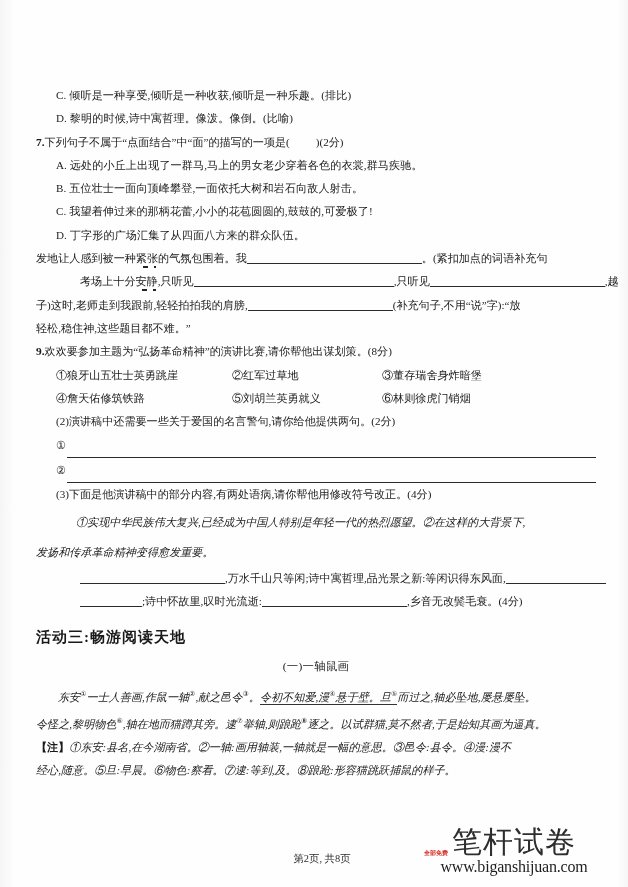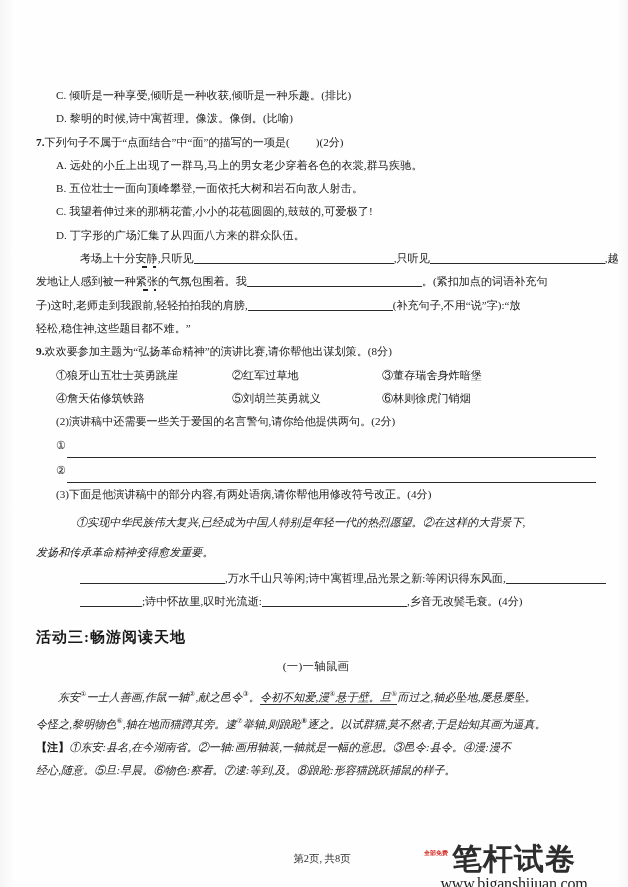--- a/index.html
+++ b/index.html
@@ -229,11 +229,11 @@
     <div class="line opt">C. 我望着伸过来的那柄花蕾,小小的花苞圆圆的,鼓鼓的,可爱极了!</div>
     <div class="line opt">D. 丁字形的广场汇集了从四面八方来的群众队伍。</div>
 
+    <div class="qline">
+      <span>发地让人感到被一种</span><span class="dotted">紧张</span><span>的气氛包围着。我</span><span class="blank b-lg"></span><span>。(紧扣加点的词语补充句</span>
+    </div>
     <div class="qline indent2">
       <span>考场上十分</span><span class="dotted">安静</span><span>,只听见</span><span class="blank b-xl"></span><span>,只听见</span><span class="blank b-lg"></span><span>,越</span>
-    </div>
-    <div class="qline">
-      <span>发地让人感到被一种</span><span class="dotted">紧张</span><span>的气氛包围着。我</span><span class="blank b-lg"></span><span>。(紧扣加点的词语补充句</span>
     </div>
     <div class="qline">
       <span>子)这时,老师走到我跟前,轻轻拍拍我的肩膀,</span><span class="blank b-md"></span><span>(补充句子,不用“说”字):“放</span>

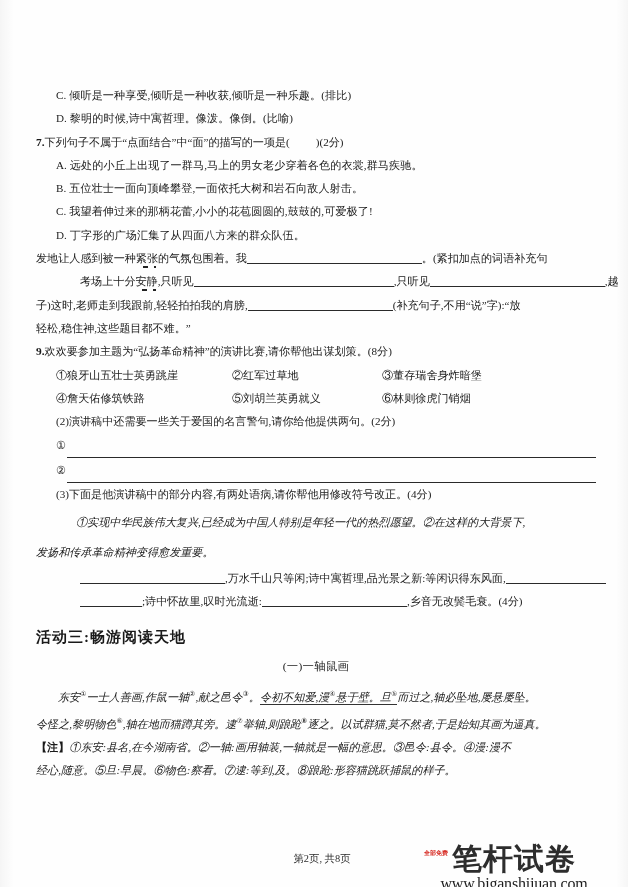--- a/index.html
+++ b/index.html
@@ -185,12 +185,11 @@
   }
   .wm-cn {
     font-size: 30px;
-    font-weight: bold;
+    font-weight: normal;
     letter-spacing: 1px;
     color: #2d2d2d;
     line-height: 32px;
     font-family: "Liberation Sans", "DejaVu Sans", sans-serif;
-    margin-top: 17px;
   }
   .wm-url {
     font-size: 16px;

